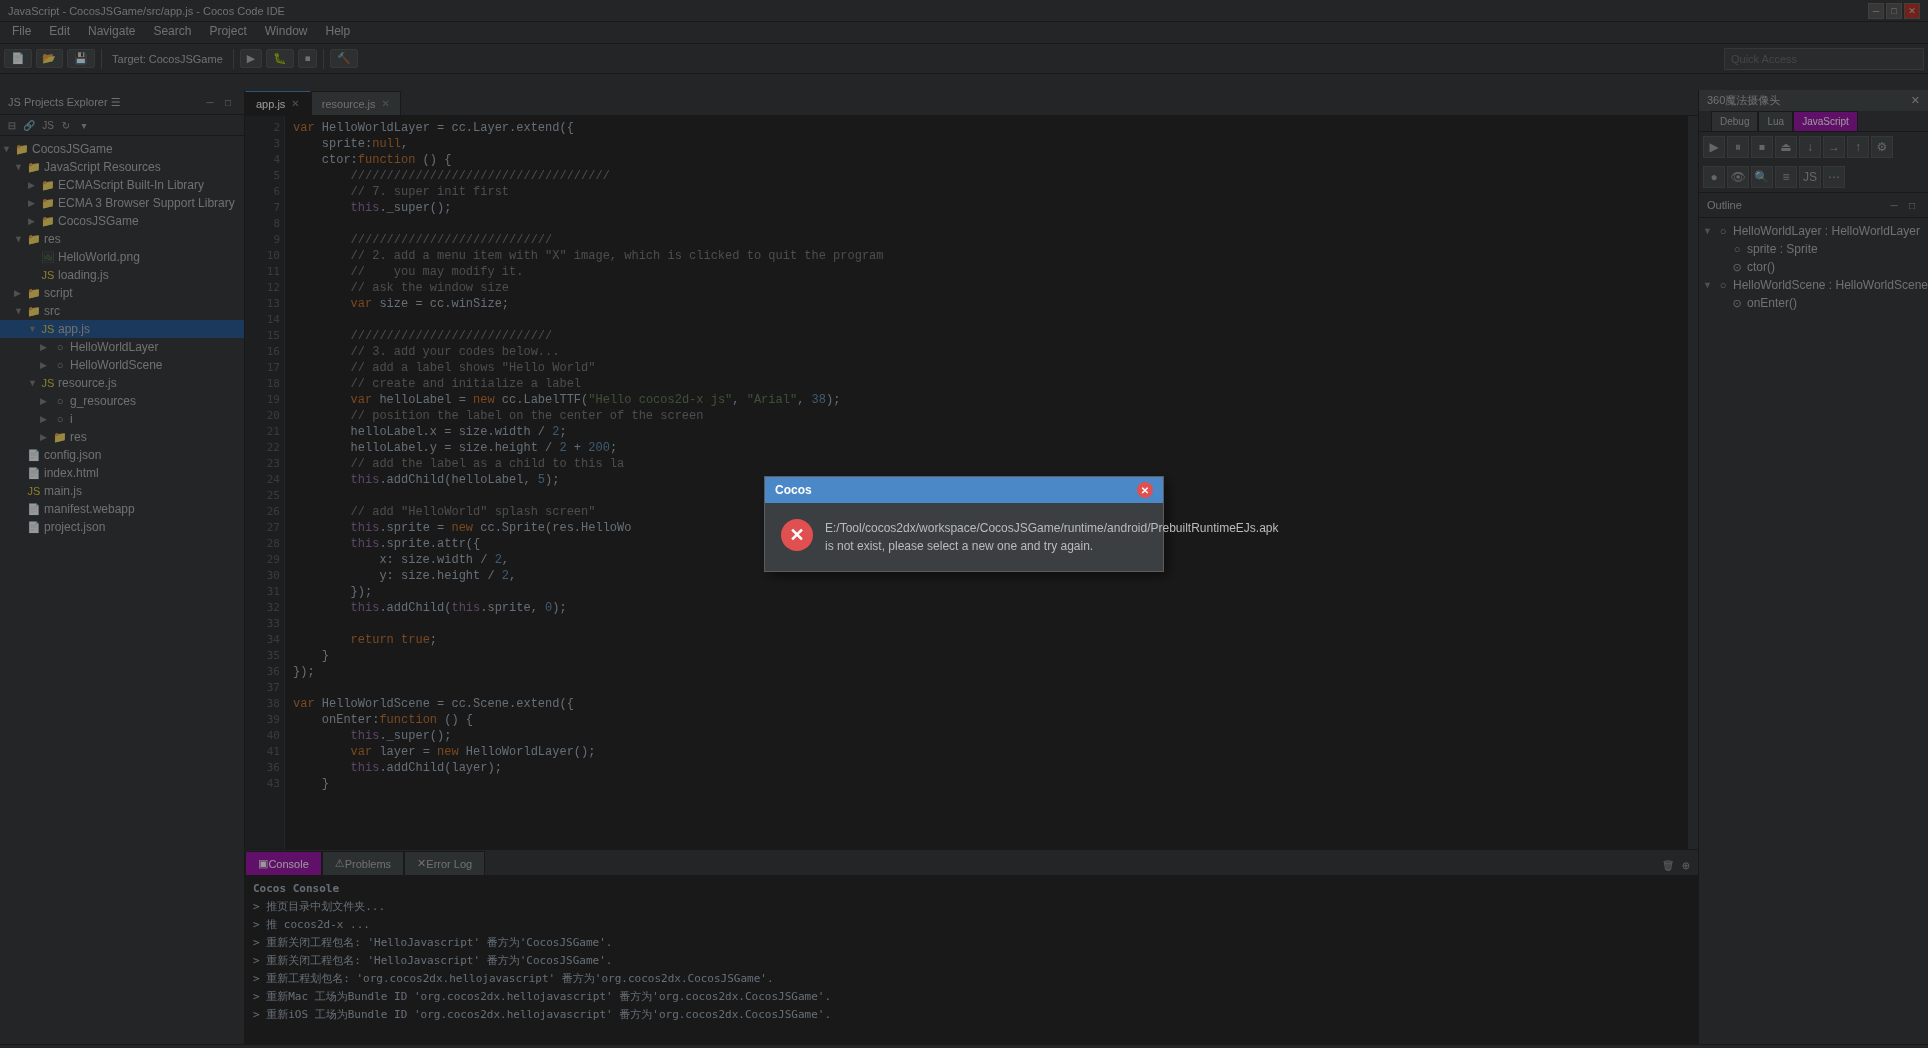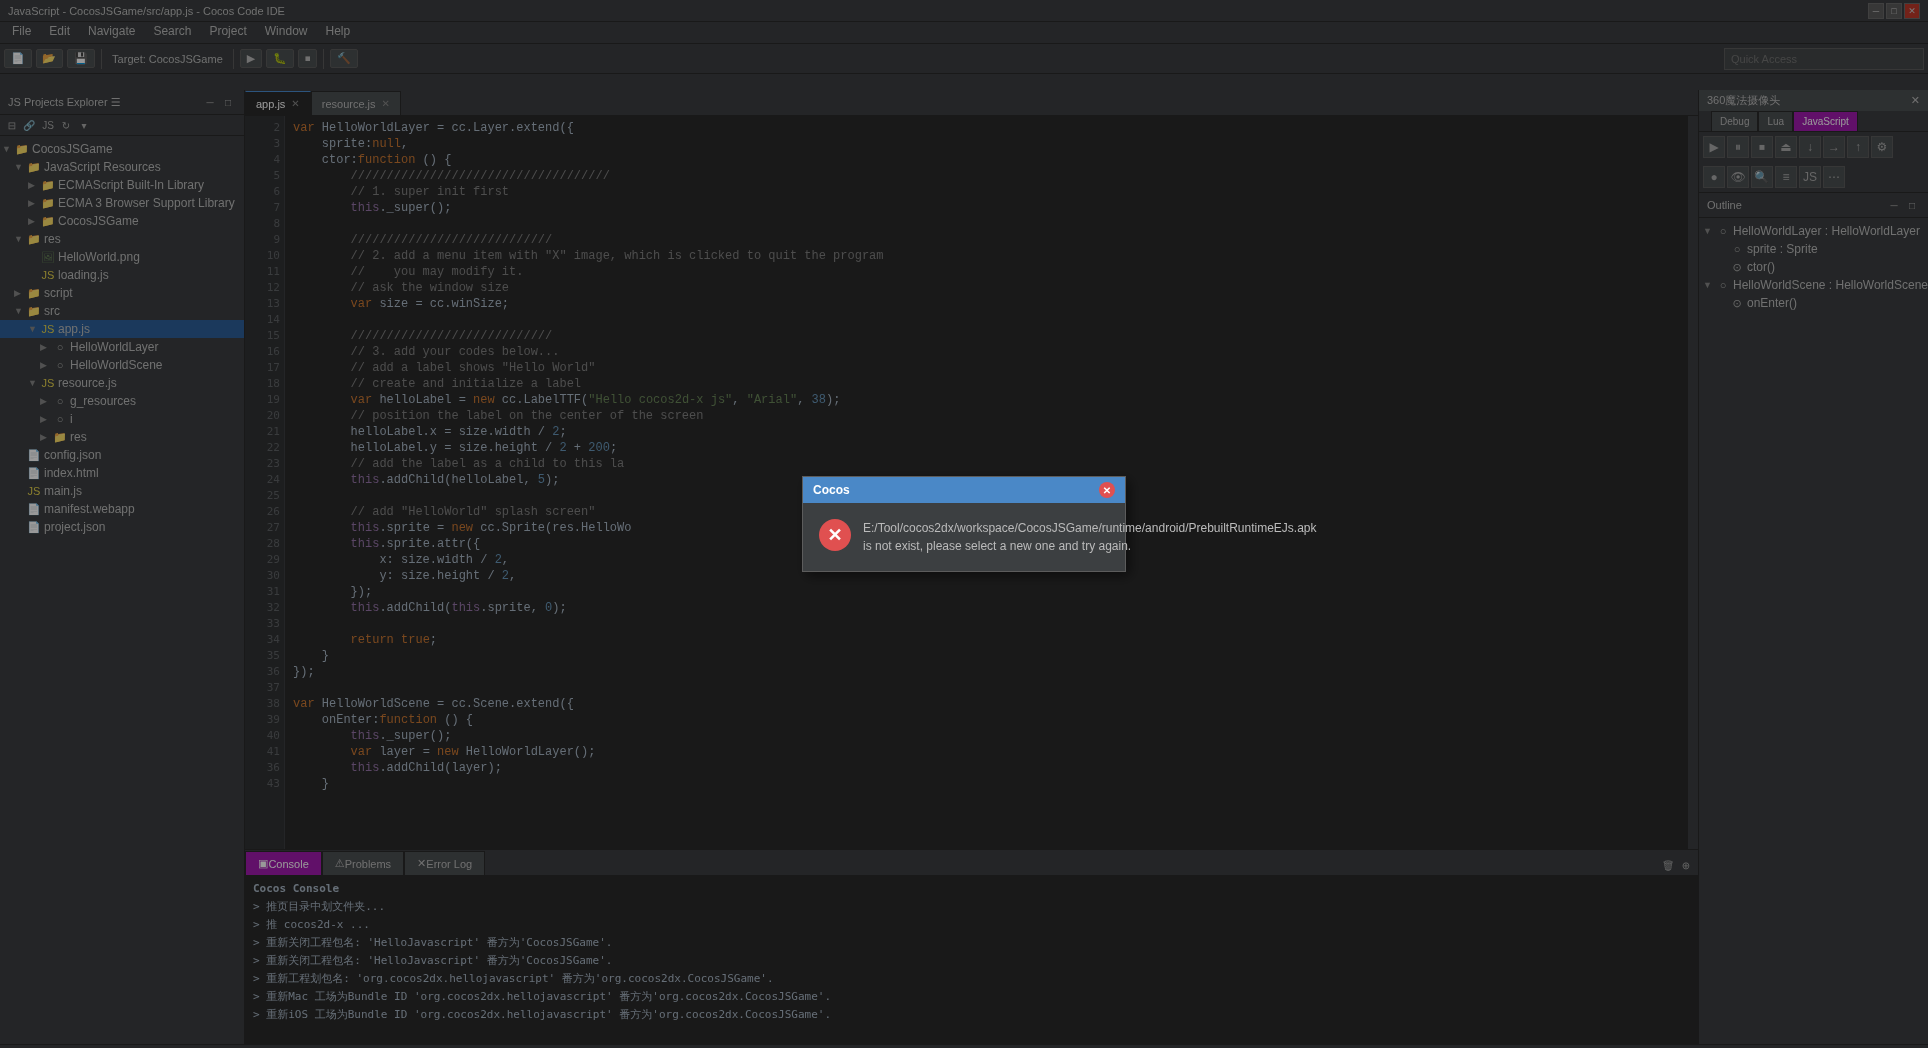--- a/index.html
+++ b/index.html
@@ -579,7 +579,7 @@
     sprite:<span class="kw-var">null</span>,
     ctor:<span class="kw-function">function</span> () {
         <span class="comment">////////////////////////////////////</span>
-        <span class="comment">// 1. super init first</span>
+        <span class="comment">// 7. super init first</span>
         <span class="kw-this">this</span>._super();
 
         <span class="comment">////////////////////////////</span>

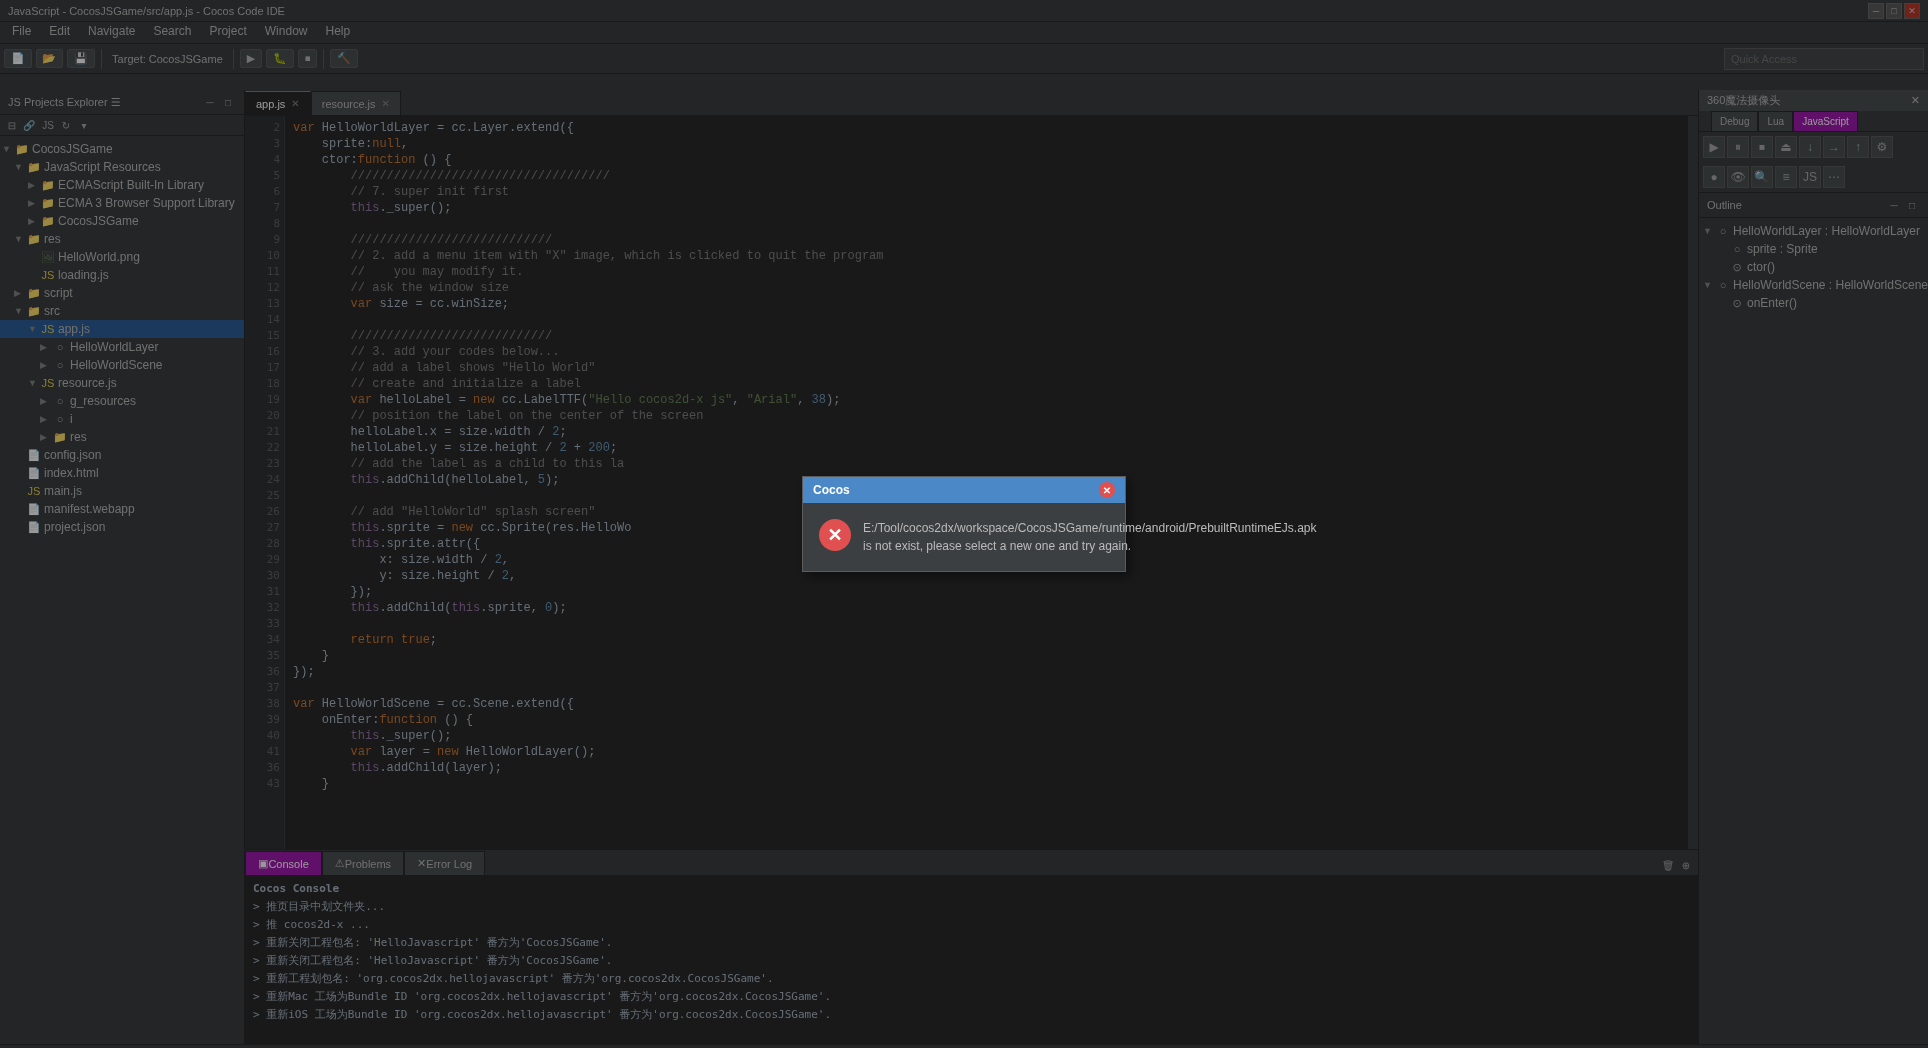--- a/index.html
+++ b/index.html
@@ -264,7 +264,7 @@
     .modal-dialog {
       background: #3c3f41;
       border: 1px solid #5c5c5c;
-      width: 324px;
+      width: 400px;
       box-shadow: 4px 4px 12px rgba(0,0,0,0.5);
     }
     .modal-title-bar {

